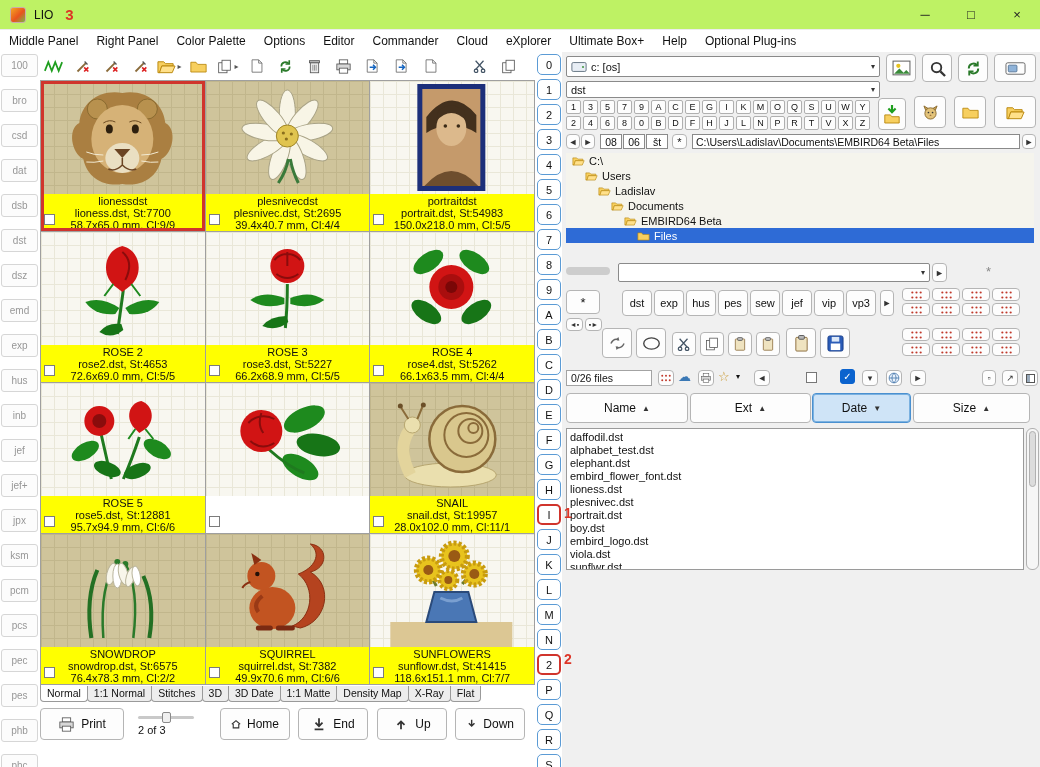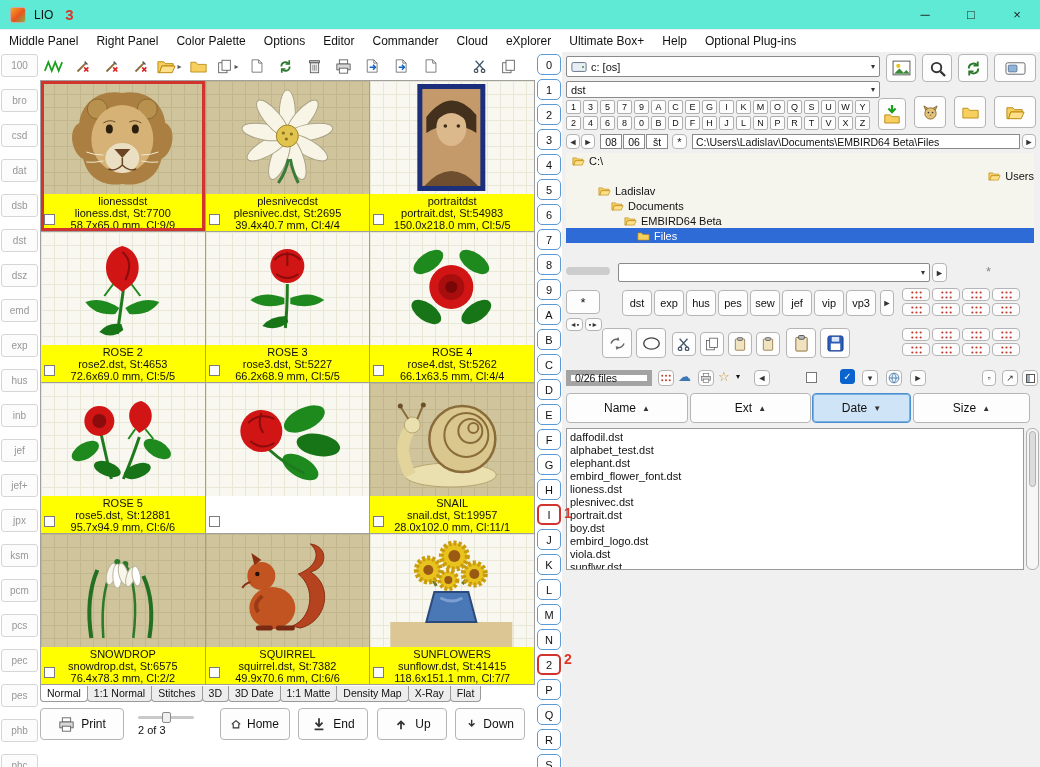--- a/index.html
+++ b/index.html
@@ -9,7 +9,7 @@
 .abs{position:absolute}
 
 
-.titlebar{position:absolute;left:0;top:0;width:1040px;height:30px;background:#5eead4;display:flex;align-items:center;border-bottom:1px solid #ececec}
+.titlebar{position:absolute;left:0;top:0;width:1040px;height:30px;background:#bef264;display:flex;align-items:center;border-bottom:1px solid #ececec}
 .appicon{width:16px;height:16px;margin-left:10px;border-radius:3px;background:linear-gradient(135deg,#f5a623 0%,#e8541e 55%,#7ab648 100%);border:1px solid #caa}
 .wtitle{margin-left:8px;font-size:12px}
 .ann{color:#dd3527;font-weight:bold;font-size:15px}

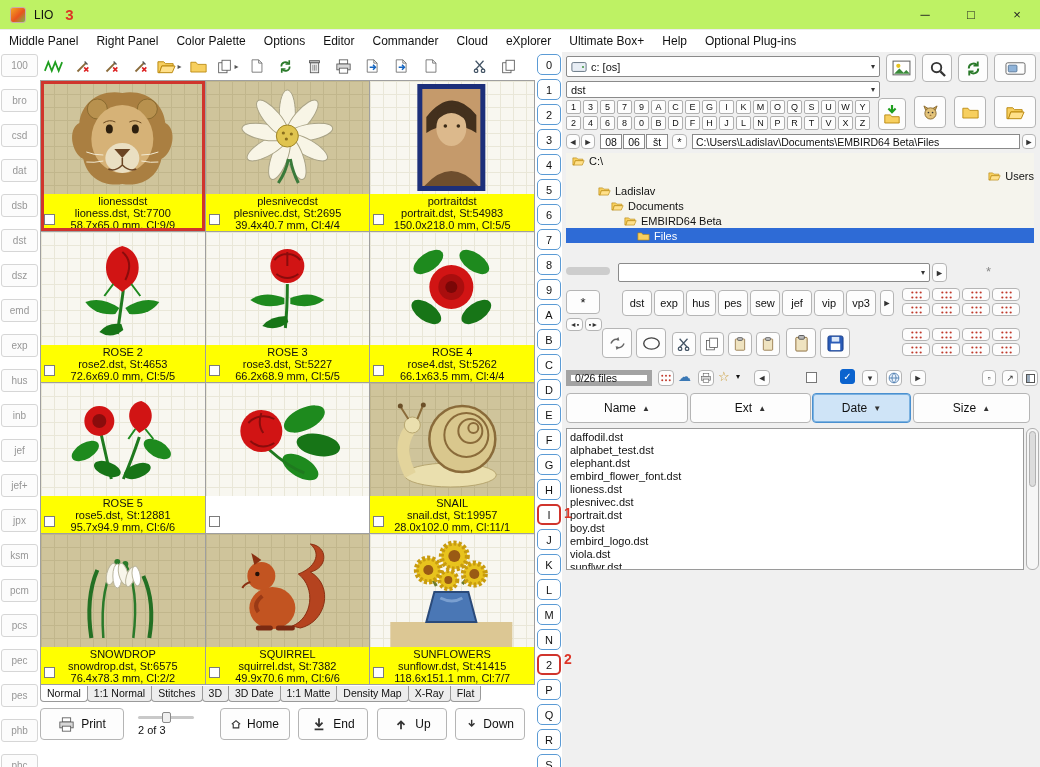--- a/index.html
+++ b/index.html
@@ -833,7 +833,7 @@
           </svg>
           <span>C:\</span>
         </div>
-      <div class="trow" style="padding-left: 19px; justify-content: flex-end;">
+      <div class="trow" style="padding-left: 19px;">
           <svg class="tfold">
             <use href="#i-folderopen"></use>
           </svg>

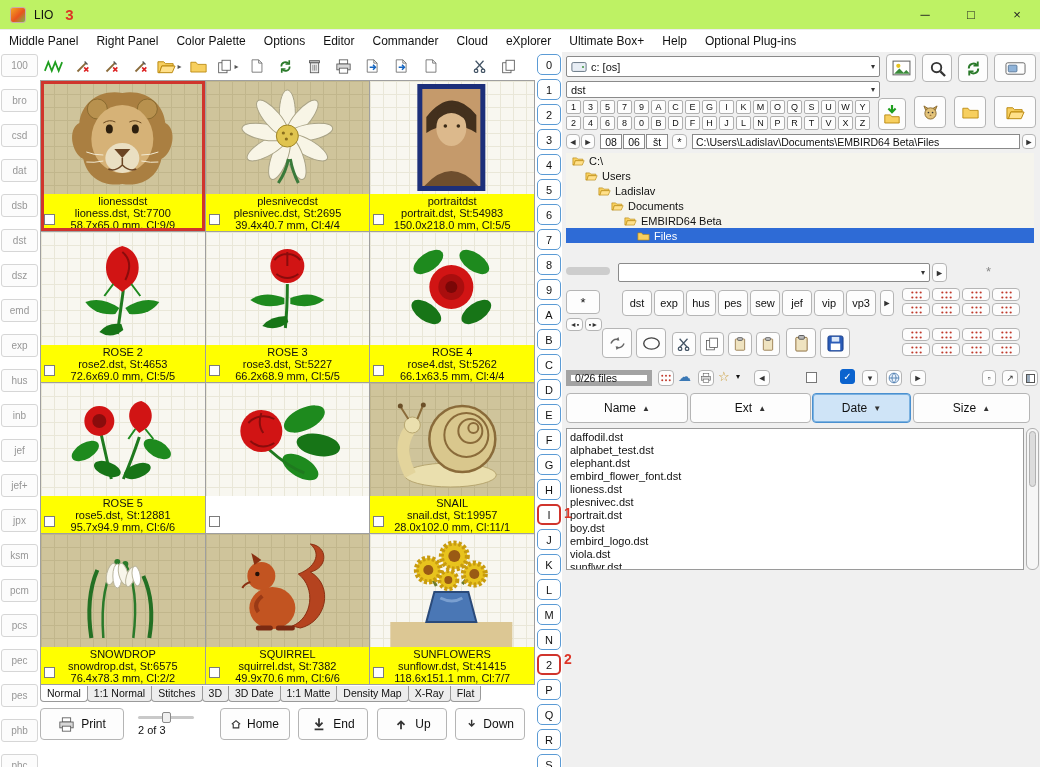--- a/index.html
+++ b/index.html
@@ -79,7 +79,7 @@
 .fmtbtn{width:30px;height:26px;font-size:11px}
 .dotbtn{width:28px;height:13px}
 .dotbtn svg{width:17px;height:10px}
-.statusbox{background:#fff;border:5px solid #a3a3a3;font-size:10.5px;display:flex;align-items:center;padding-left:4px}
+.statusbox{background:#fff;border:1px solid #a3a3a3;font-size:10.5px;display:flex;align-items:center;padding-left:4px}
 .shdr{position:absolute;height:30px;background:#fdfdfd;border:1px solid #b5b5b5;border-radius:4px;display:flex;align-items:center;justify-content:center;gap:6px;font-size:12px}
 .shdr .arr{font-size:8px;color:#333}
 .shdr.active{background:#cfe4f7;border:1px solid #4a90d0;box-shadow:inset 0 0 0 1px #7ab1e0}

